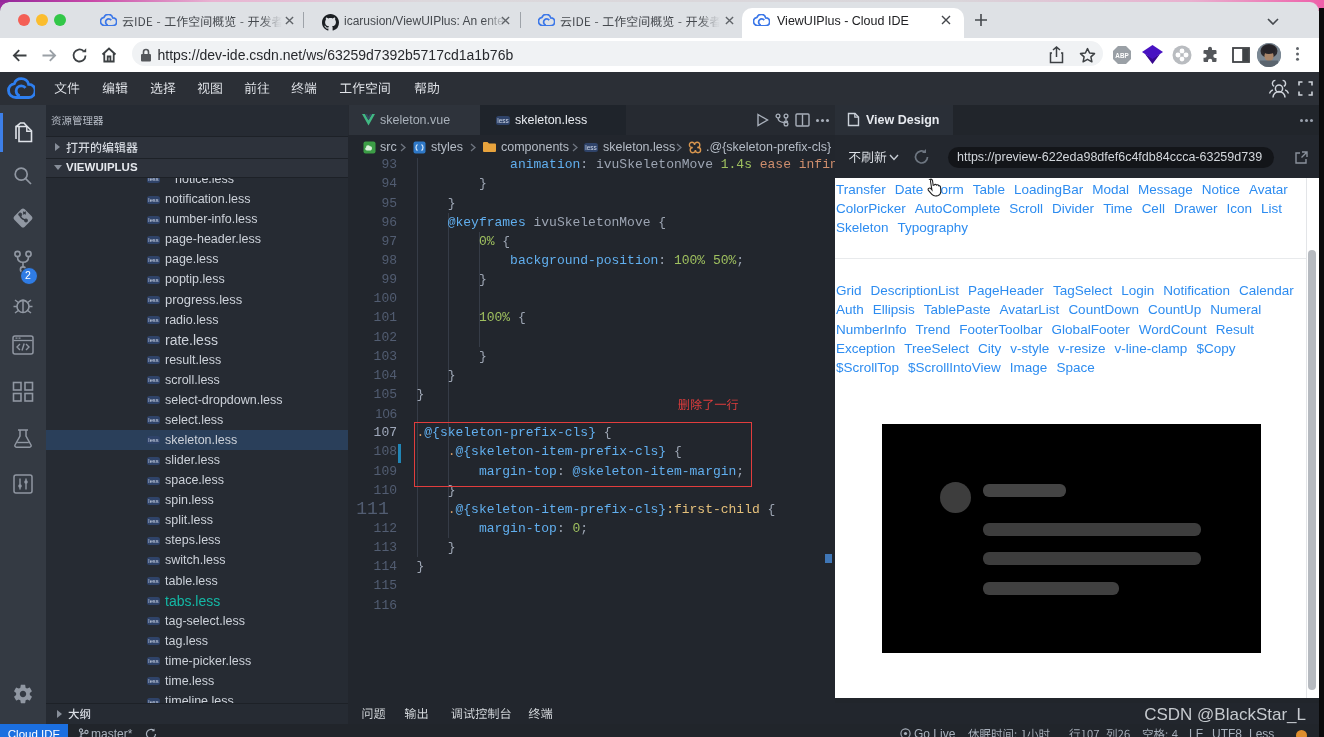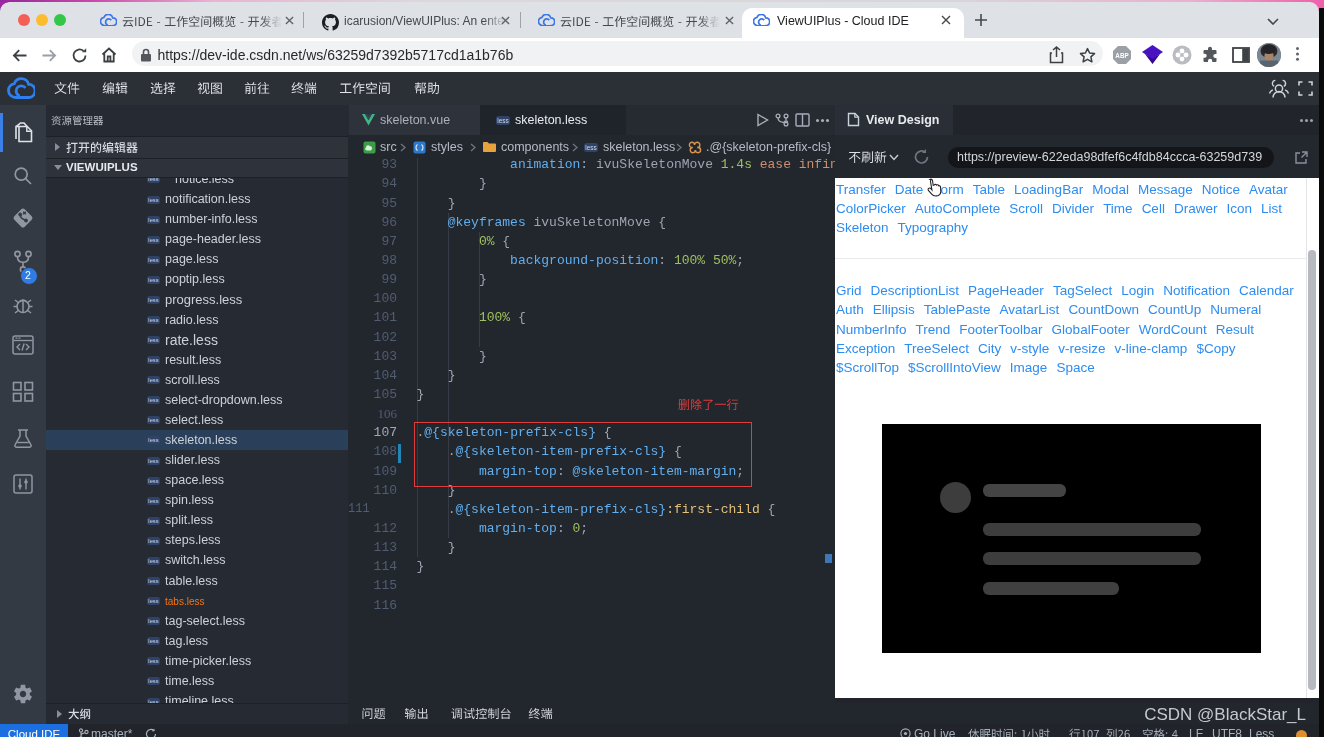--- a/index.html
+++ b/index.html
@@ -509,7 +509,7 @@
 <div class="t" style="left:99.7px;top:207.8px;height:19px;line-height:19px;font-family:Liberation Mono,monospace;font-size:13px"><span style="color:#9da5b3">}</span></div>
 <div class="t" style="left:0;top:227.0px;width:49px;height:19px;line-height:19px;font-family:Liberation Mono,monospace;font-size:13px;color:#525d72;text-align:right">105</div>
 <div class="t" style="left:68.5px;top:227.0px;height:19px;line-height:19px;font-family:Liberation Mono,monospace;font-size:13px"><span style="color:#9da5b3">}</span></div>
-<div class="t" style="left:0;top:246.1px;width:49px;height:19px;line-height:19px;font-family:Liberation Serif, serif;font-size:13px;color:#525d72;text-align:right">106</div>
+<div class="t" style="left:0;top:246.1px;width:49px;height:19px;line-height:19px;font-family:Liberation Sans, sans-serif;font-size:13px;color:#525d72;text-align:right">106</div>
 <div class="t" style="left:0;top:265.3px;width:49px;height:19px;line-height:19px;font-family:Liberation Mono,monospace;font-size:13px;color:#9fa8ba;text-align:right">107</div>
 <div class="t" style="left:68.5px;top:265.3px;height:19px;line-height:19px;font-family:Liberation Mono,monospace;font-size:13px"><span style="color:#d19a66">.</span><span style="color:#61afef">@{skeleton-prefix-cls}</span><span style="color:#9da5b3"> {</span></div>
 <div class="t" style="left:0;top:284.4px;width:49px;height:19px;line-height:19px;font-family:Liberation Mono,monospace;font-size:13px;color:#525d72;text-align:right">108</div>

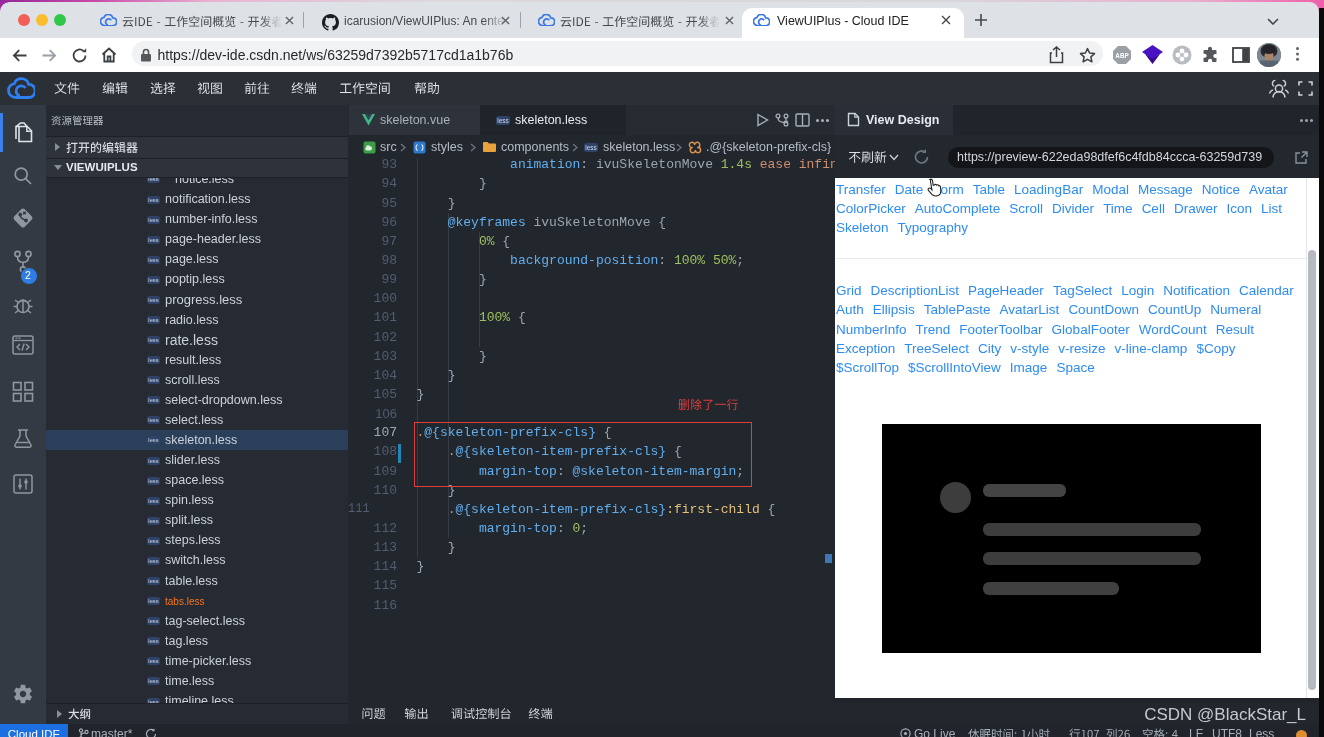--- a/index.html
+++ b/index.html
@@ -518,7 +518,7 @@
 <div class="t" style="left:130.9px;top:303.5px;height:19px;line-height:19px;font-family:Liberation Mono,monospace;font-size:13px"><span style="color:#61afef">margin-top</span><span style="color:#9da5b3">: </span><span style="color:#61afef">@skeleton-item-margin</span><span style="color:#9da5b3">;</span></div>
 <div class="t" style="left:0;top:322.7px;width:49px;height:19px;line-height:19px;font-family:Liberation Mono,monospace;font-size:13px;color:#525d72;text-align:right">110</div>
 <div class="t" style="left:99.7px;top:322.7px;height:19px;line-height:19px;font-family:Liberation Mono,monospace;font-size:13px"><span style="color:#9da5b3">}</span></div>
-<div class="t" style="left:0;top:341.8px;width:49px;height:19px;line-height:19px;font-family:Liberation Mono,monospace;font-size:12px;color:#525d72;text-align:left">111</div>
+<div class="t" style="left:0;top:341.8px;width:49px;height:19px;line-height:19px;font-family:Liberation Mono,monospace;font-size:18px;color:#525d72;text-align:center">111</div>
 <div class="t" style="left:99.7px;top:341.8px;height:19px;line-height:19px;font-family:Liberation Mono,monospace;font-size:13px"><span style="color:#d19a66">.</span><span style="color:#61afef">@{skeleton-item-prefix-cls}</span><span style="color:#e5c07b">:first-child</span><span style="color:#9da5b3"> {</span></div>
 <div class="t" style="left:0;top:361.0px;width:49px;height:19px;line-height:19px;font-family:Liberation Mono,monospace;font-size:13px;color:#525d72;text-align:right">112</div>
 <div class="t" style="left:130.9px;top:361.0px;height:19px;line-height:19px;font-family:Liberation Mono,monospace;font-size:13px"><span style="color:#61afef">margin-top</span><span style="color:#9da5b3">: </span><span style="color:#9fc05f">0</span><span style="color:#9da5b3">;</span></div>

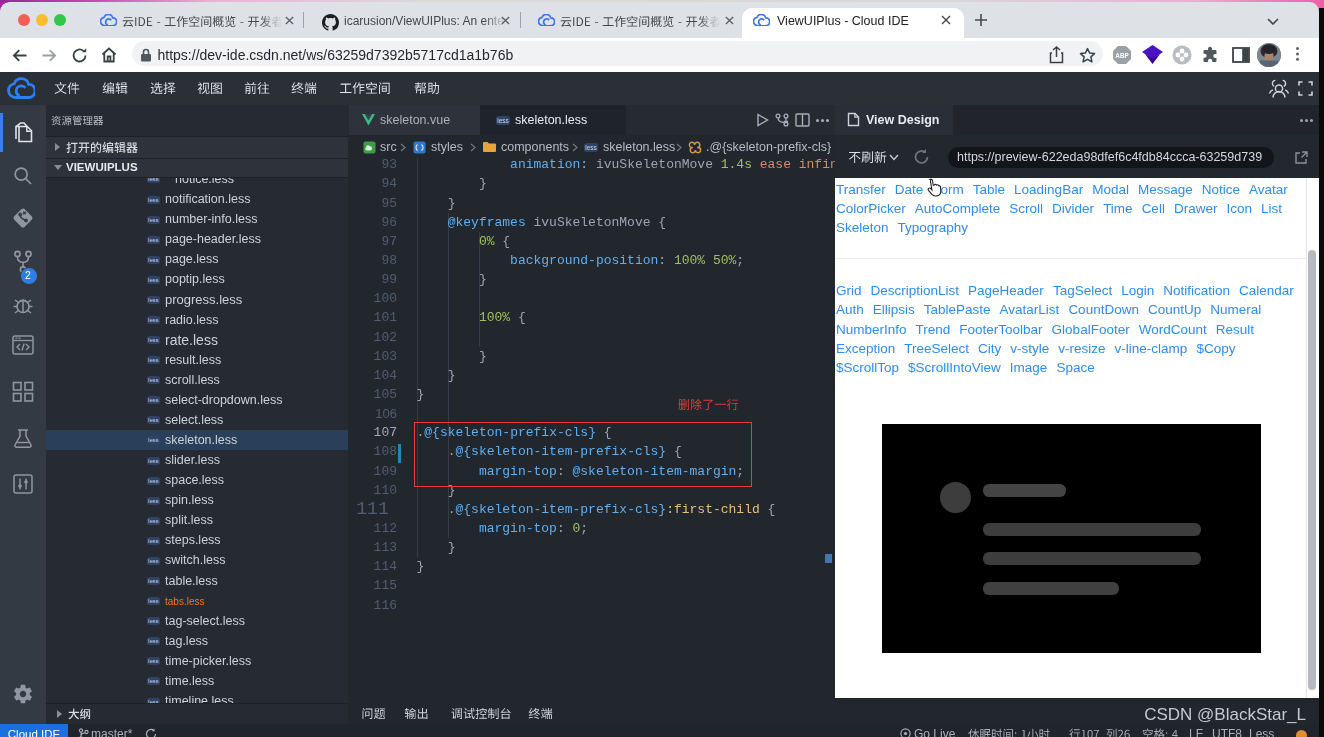--- a/index.html
+++ b/index.html
@@ -380,7 +380,7 @@
       <rect width="13" height="8" rx="2.5" fill="#2f4369"></rect>
       <text x="6.5" y="6.3" font-size="5.8" fill="#cdd6e6" text-anchor="middle" font-family="Liberation Sans">less</text>
     </svg>
-<div class="t" style="left:119px;top:415.1px;height:17px;line-height:17px;font-size:10px;color:#f97316">tabs.less</div>
+<div class="t" style="left:119px;top:415.1px;height:17px;line-height:17px;font-size:14px;color:#14b8a6">tabs.less</div>
 <svg class="a" style="left:101px;top:439.7px" width="13" height="8" viewBox="0 0 13 8">
       <rect width="13" height="8" rx="2.5" fill="#2f4369"></rect>
       <text x="6.5" y="6.3" font-size="5.8" fill="#cdd6e6" text-anchor="middle" font-family="Liberation Sans">less</text>

